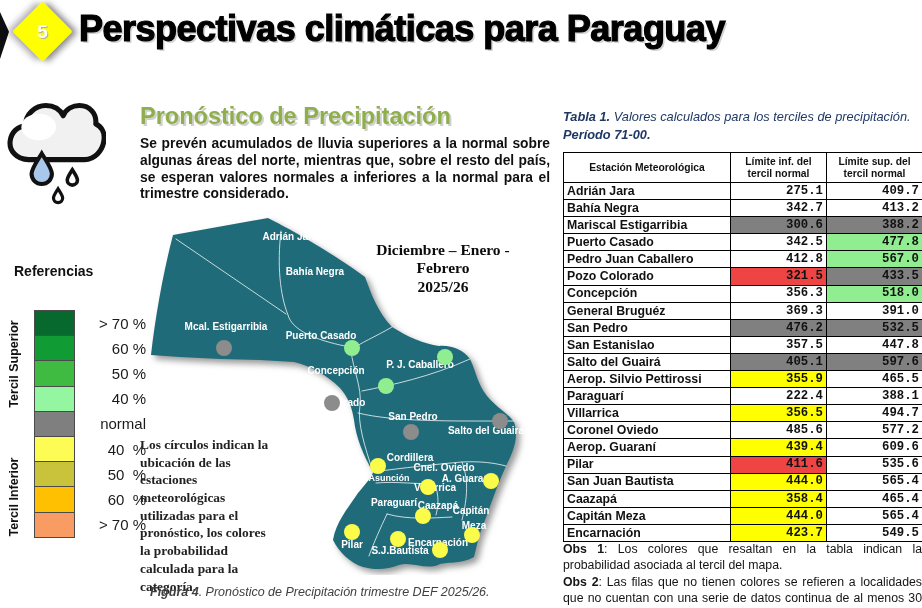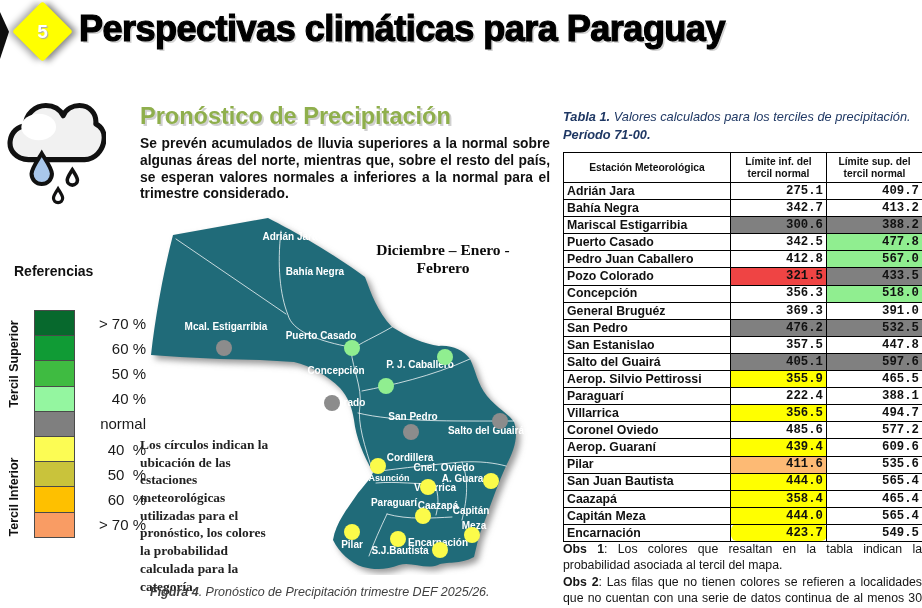--- a/index.html
+++ b/index.html
@@ -188,6 +188,7 @@
 
   <div class="period">
     <div>Diciembre – Enero - Febrero</div>
+    <div>2025/26</div>
   </div>
   <p class="map-note">Los círculos indican la ubicación de las estaciones meteorológicas utilizadas para el pronóstico, los colores la probabilidad calculada para la categoría.</p>
   <p class="fig-caption"><b>Figura 4</b><span>. Pronóstico de Precipitación trimestre DEF 2025/26.</span></p>

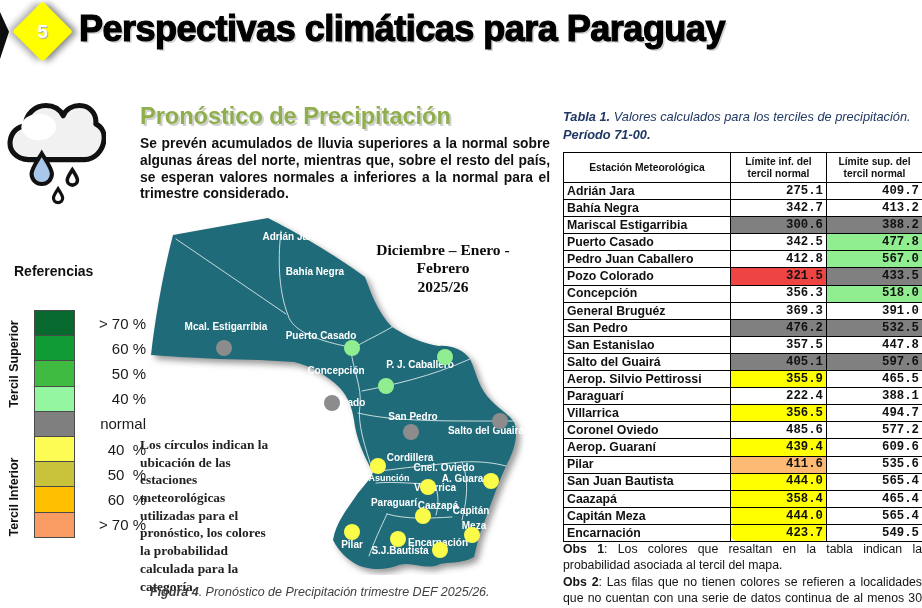--- a/index.html
+++ b/index.html
@@ -294,7 +294,7 @@
         </tr>
         <tr>
           <td class="st">Pilar</td>
-          <td class="num" style="background: #fdba74; padding-left: 34px;">411.6</td>
+          <td class="num" style="background: #ef4444; padding-left: 34px;">411.6</td>
           <td class="num">535.6</td>
         </tr>
         <tr>

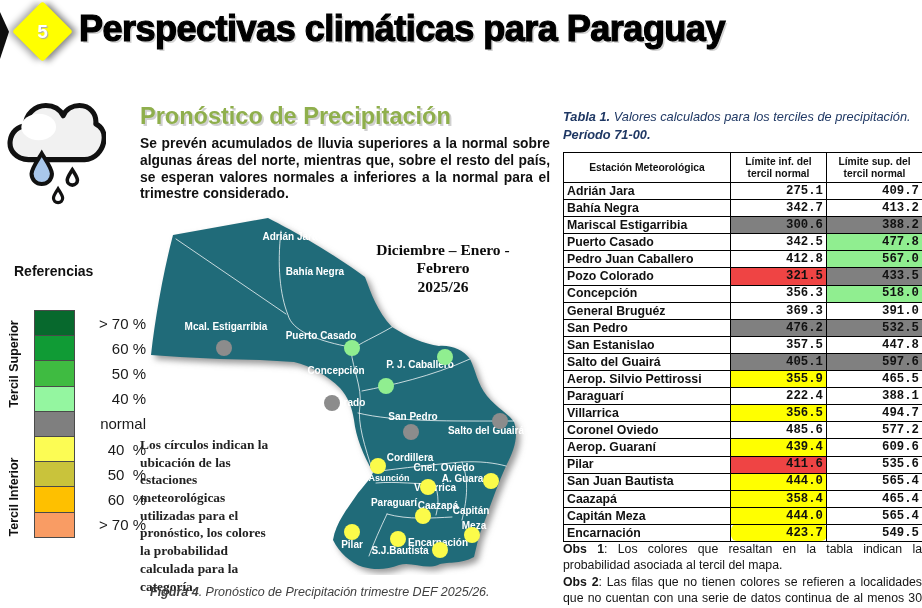--- a/index.html
+++ b/index.html
@@ -314,7 +314,7 @@
         </tr>
         <tr>
           <td class="st">Encarnación</td>
-          <td class="num" style="background: rgb(255, 255, 0); border-radius: 6px;">423.7</td>
+          <td class="num" style="background: rgb(255, 255, 0);">423.7</td>
           <td class="num">549.5</td>
         </tr>
       </tbody>

